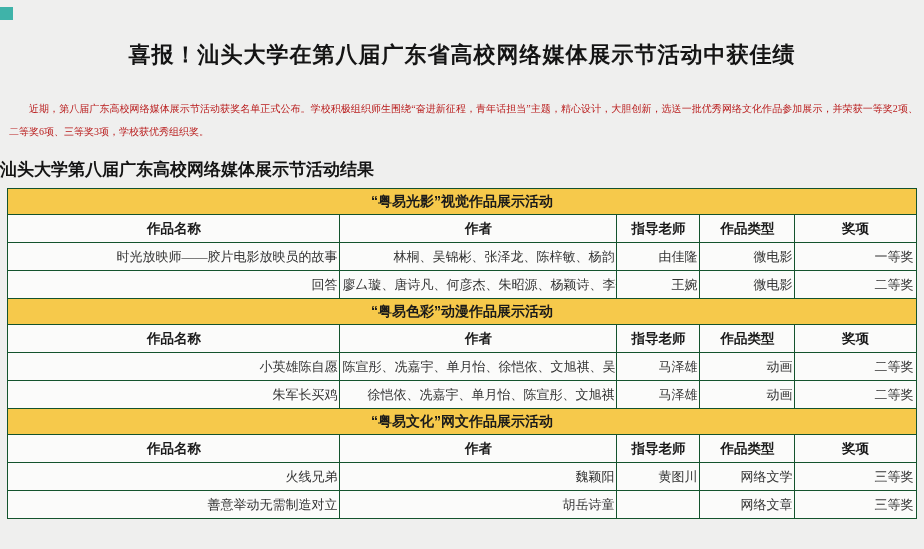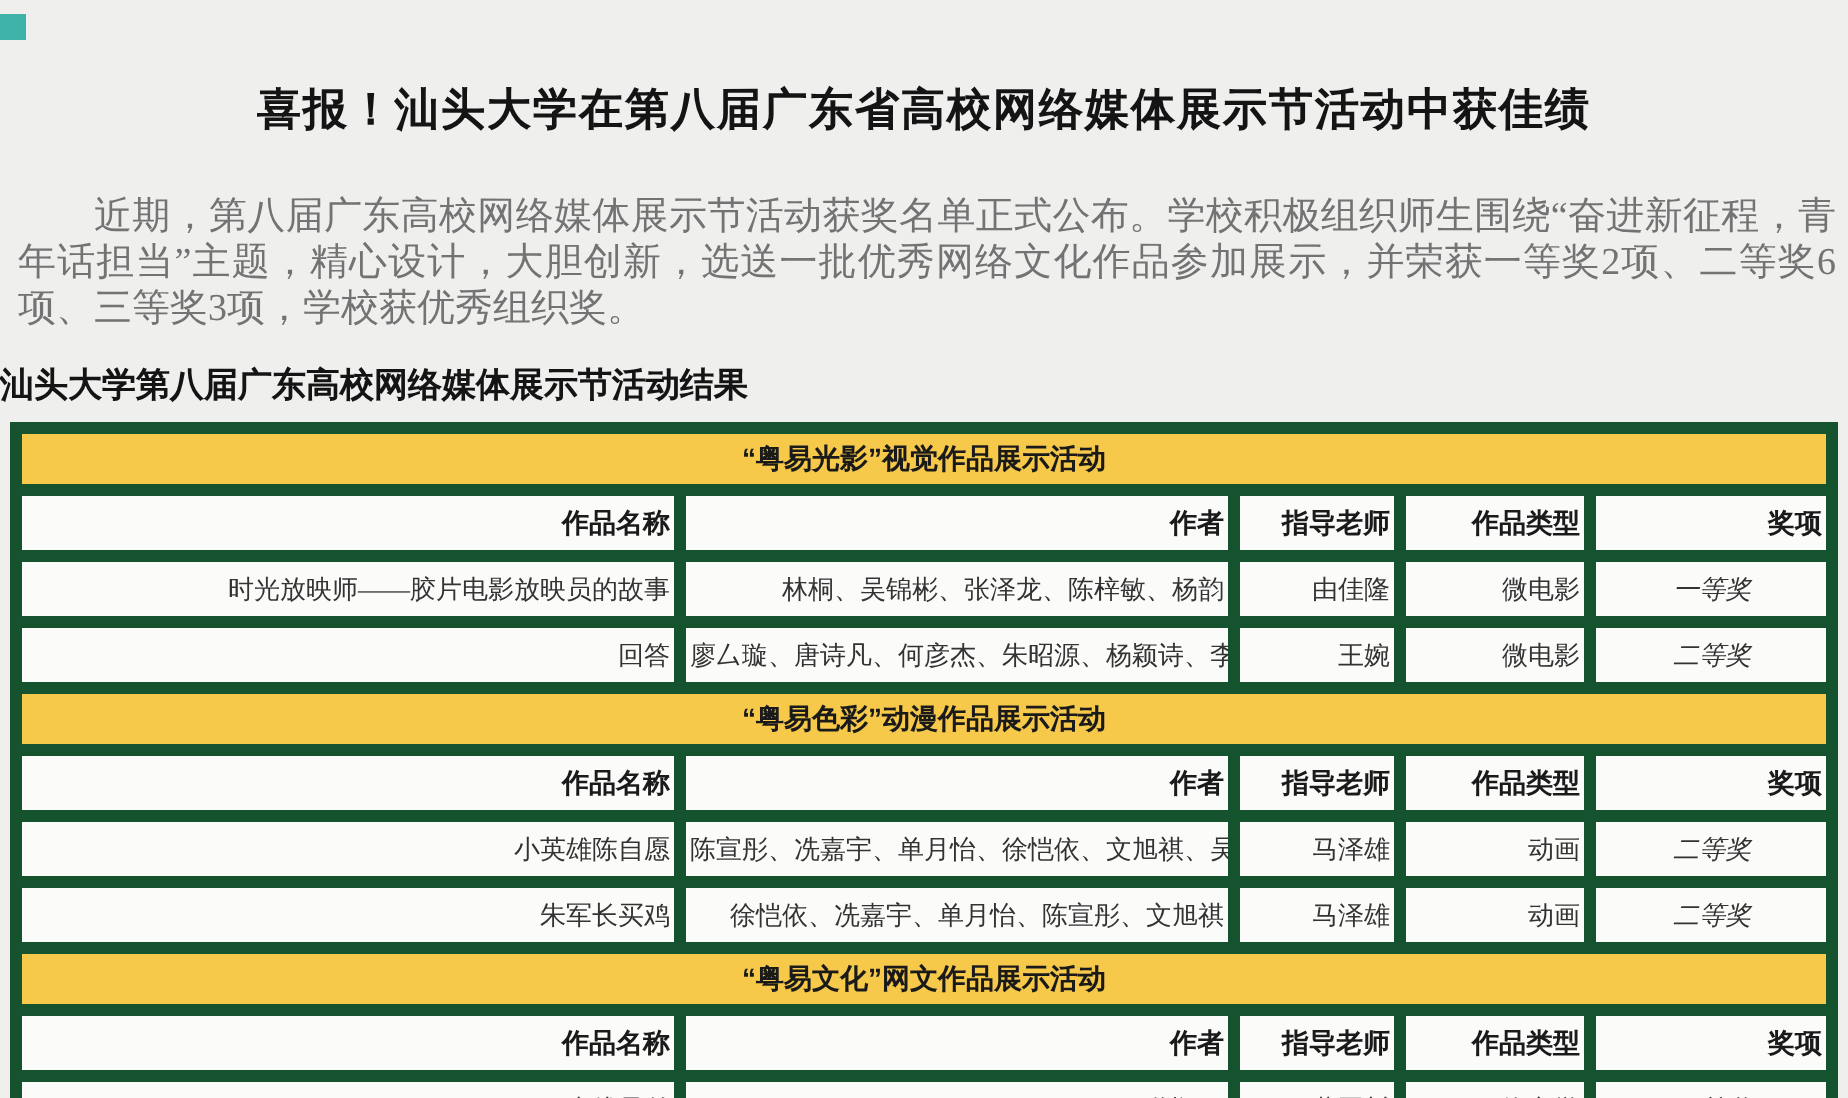--- a/index.html
+++ b/index.html
@@ -21,7 +21,7 @@
   }
   .intro{
     margin:27px 6px 0 9px;
-    font-size:19px;line-height:23px;color:#737373;
+    font-size:10px;line-height:23px;color:#b91c1c;
     text-indent:2em;text-align:justify;
   }
   .table-title{

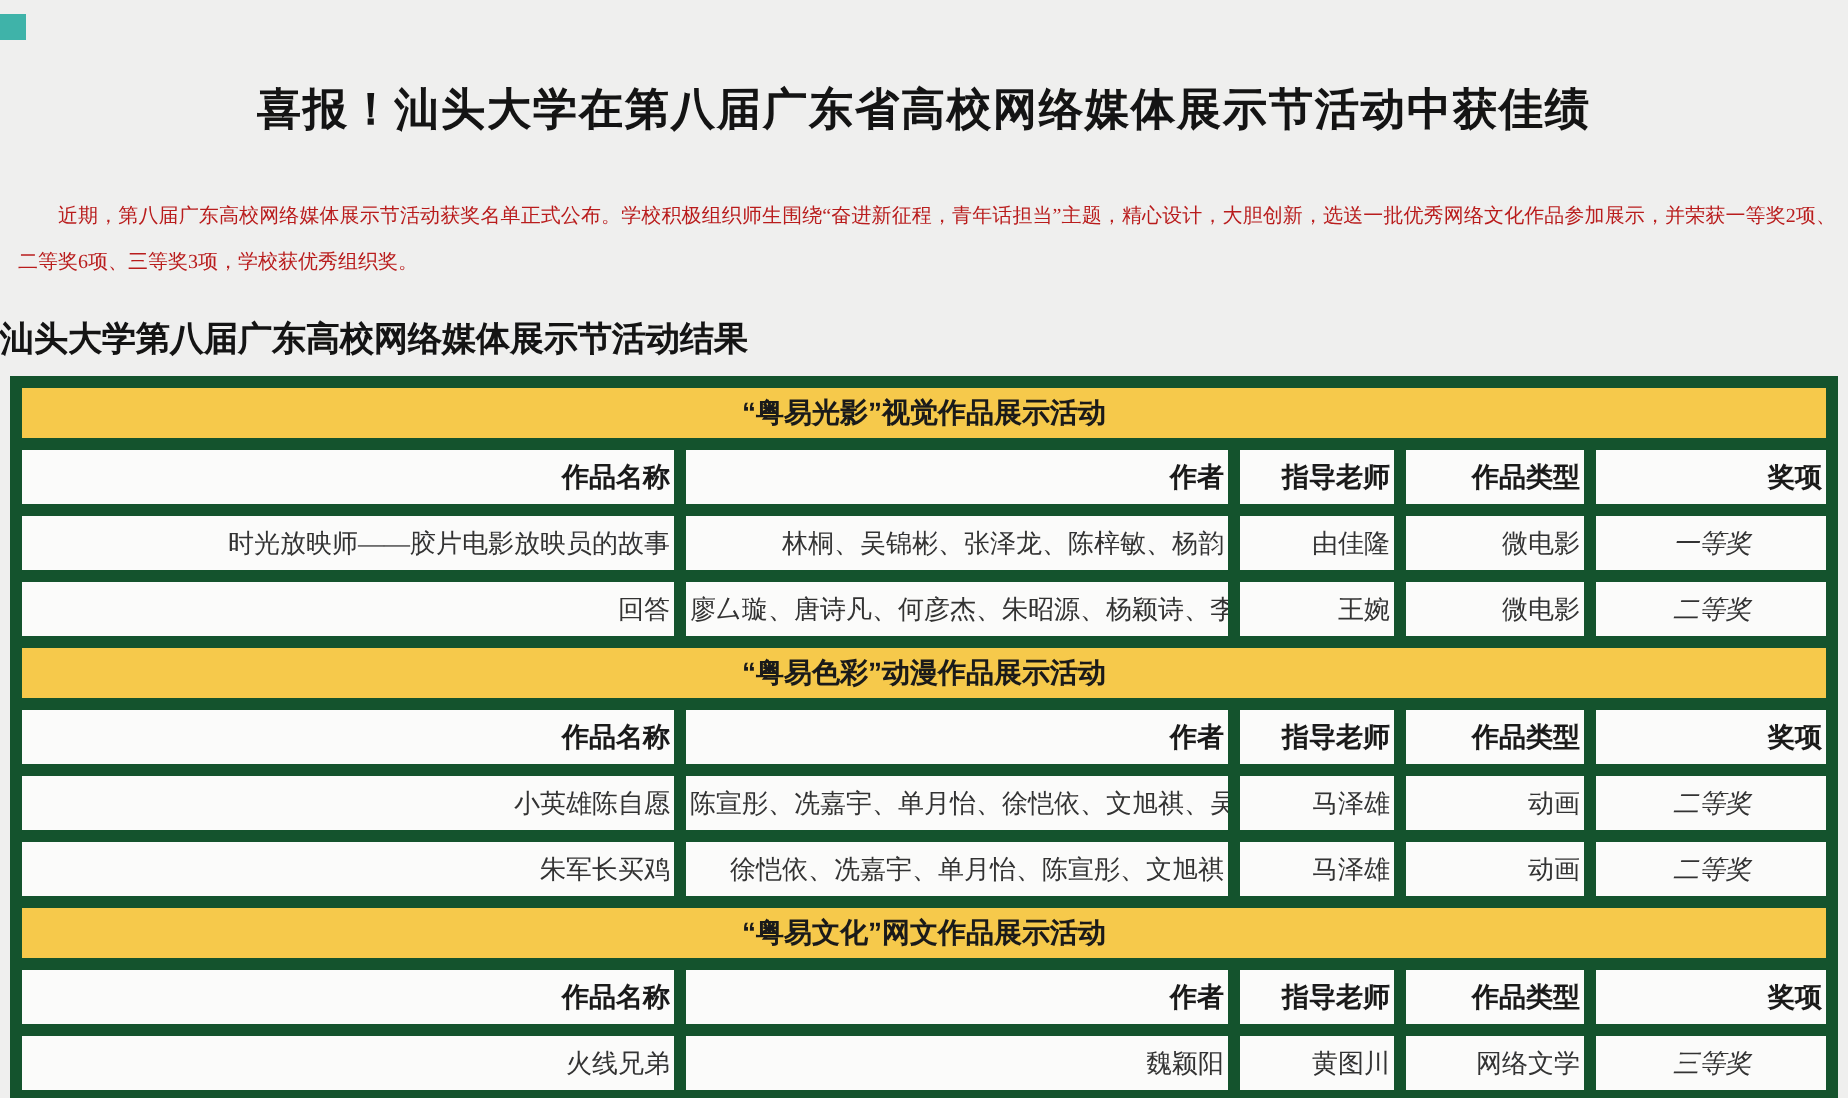--- a/index.html
+++ b/index.html
@@ -33,7 +33,7 @@
     width:908px;margin:0 auto;border-collapse:collapse;table-layout:fixed;
   }
   table.results td, table.results th{
-    border:6px solid #14532d;overflow:hidden;white-space:nowrap;
+    border:1px solid #14532d;overflow:hidden;white-space:nowrap;
     padding:0 2px;
   }
   tr.banner-row td{

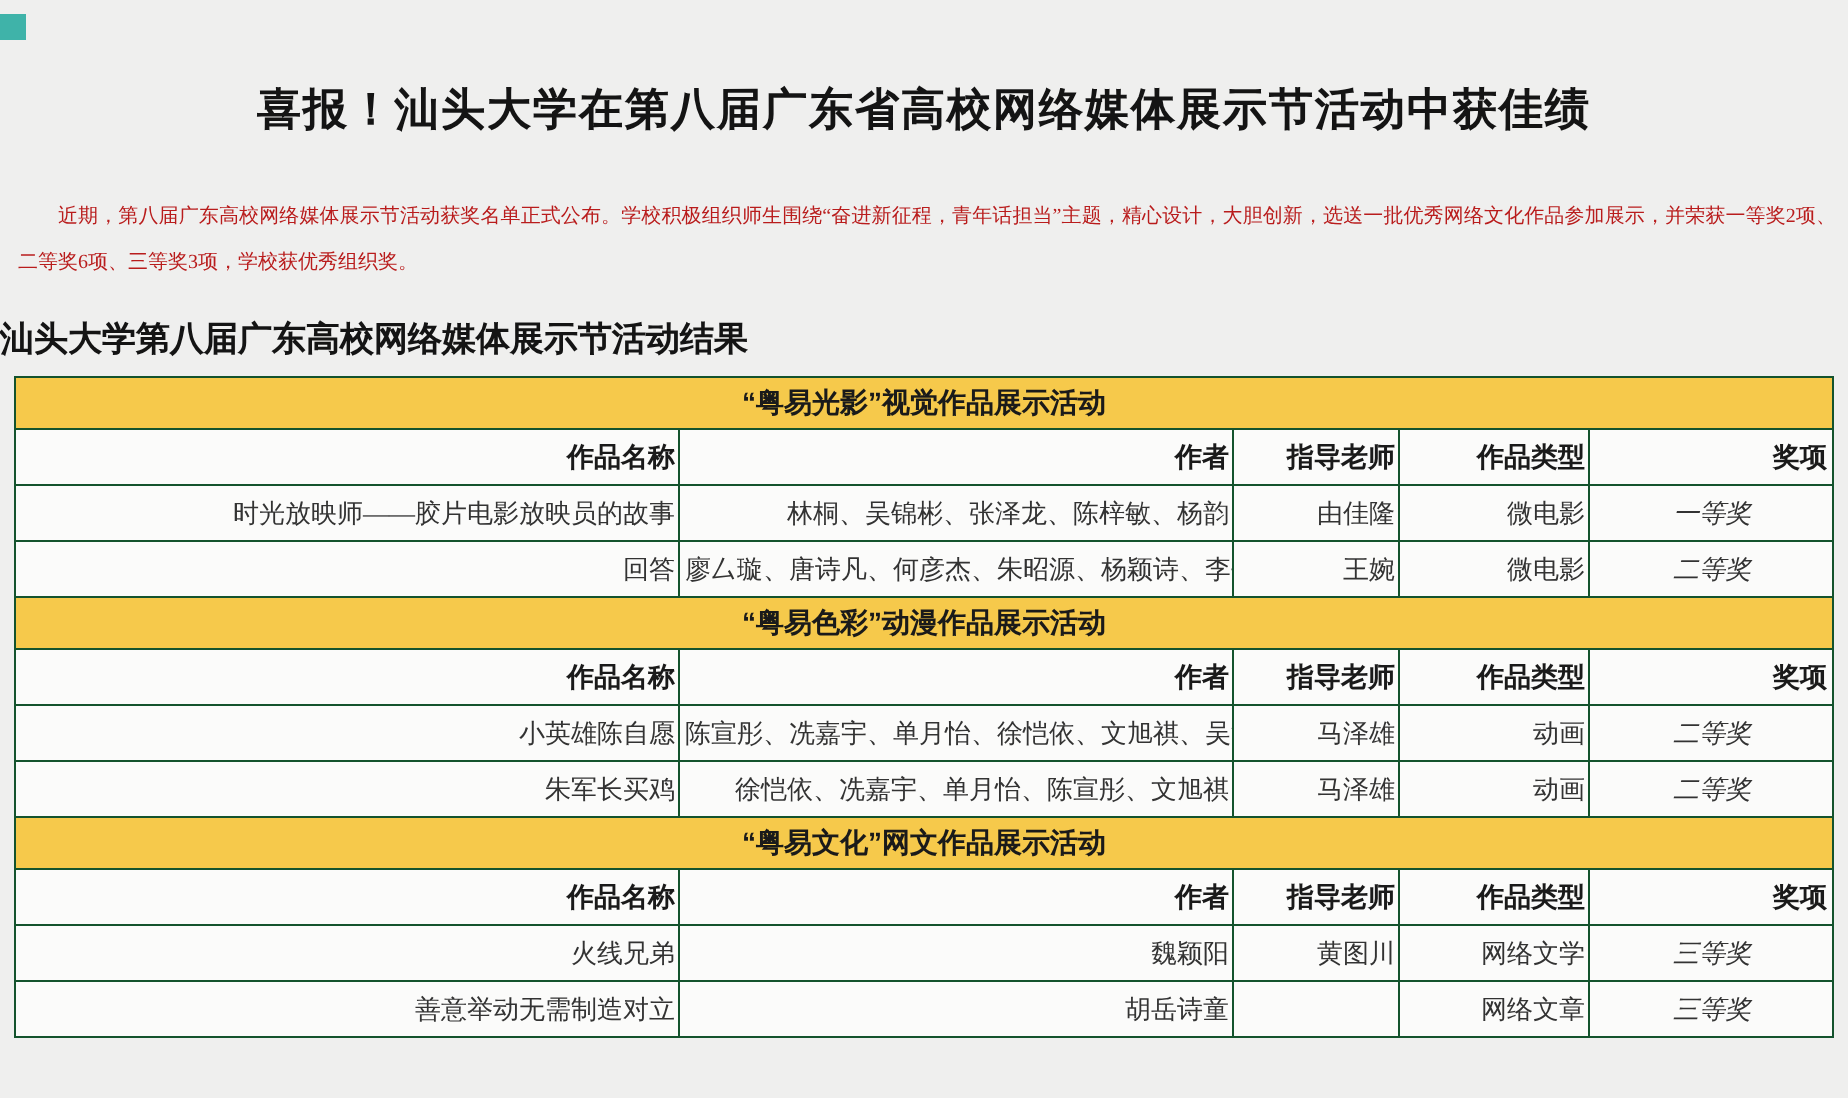--- a/index.html
+++ b/index.html
@@ -42,7 +42,7 @@
     font-weight:bold;font-size:14px;color:#1a1a1a;
   }
   tr.header-row th{
-    background:#fbfbfa;height:27px;text-align:right;
+    background:#fbfbfa;height:27px;text-align:center;
     font-family:Liberation Sans, sans-serif;
     font-weight:bold;font-size:13.5px;color:#1a1a1a;
   }

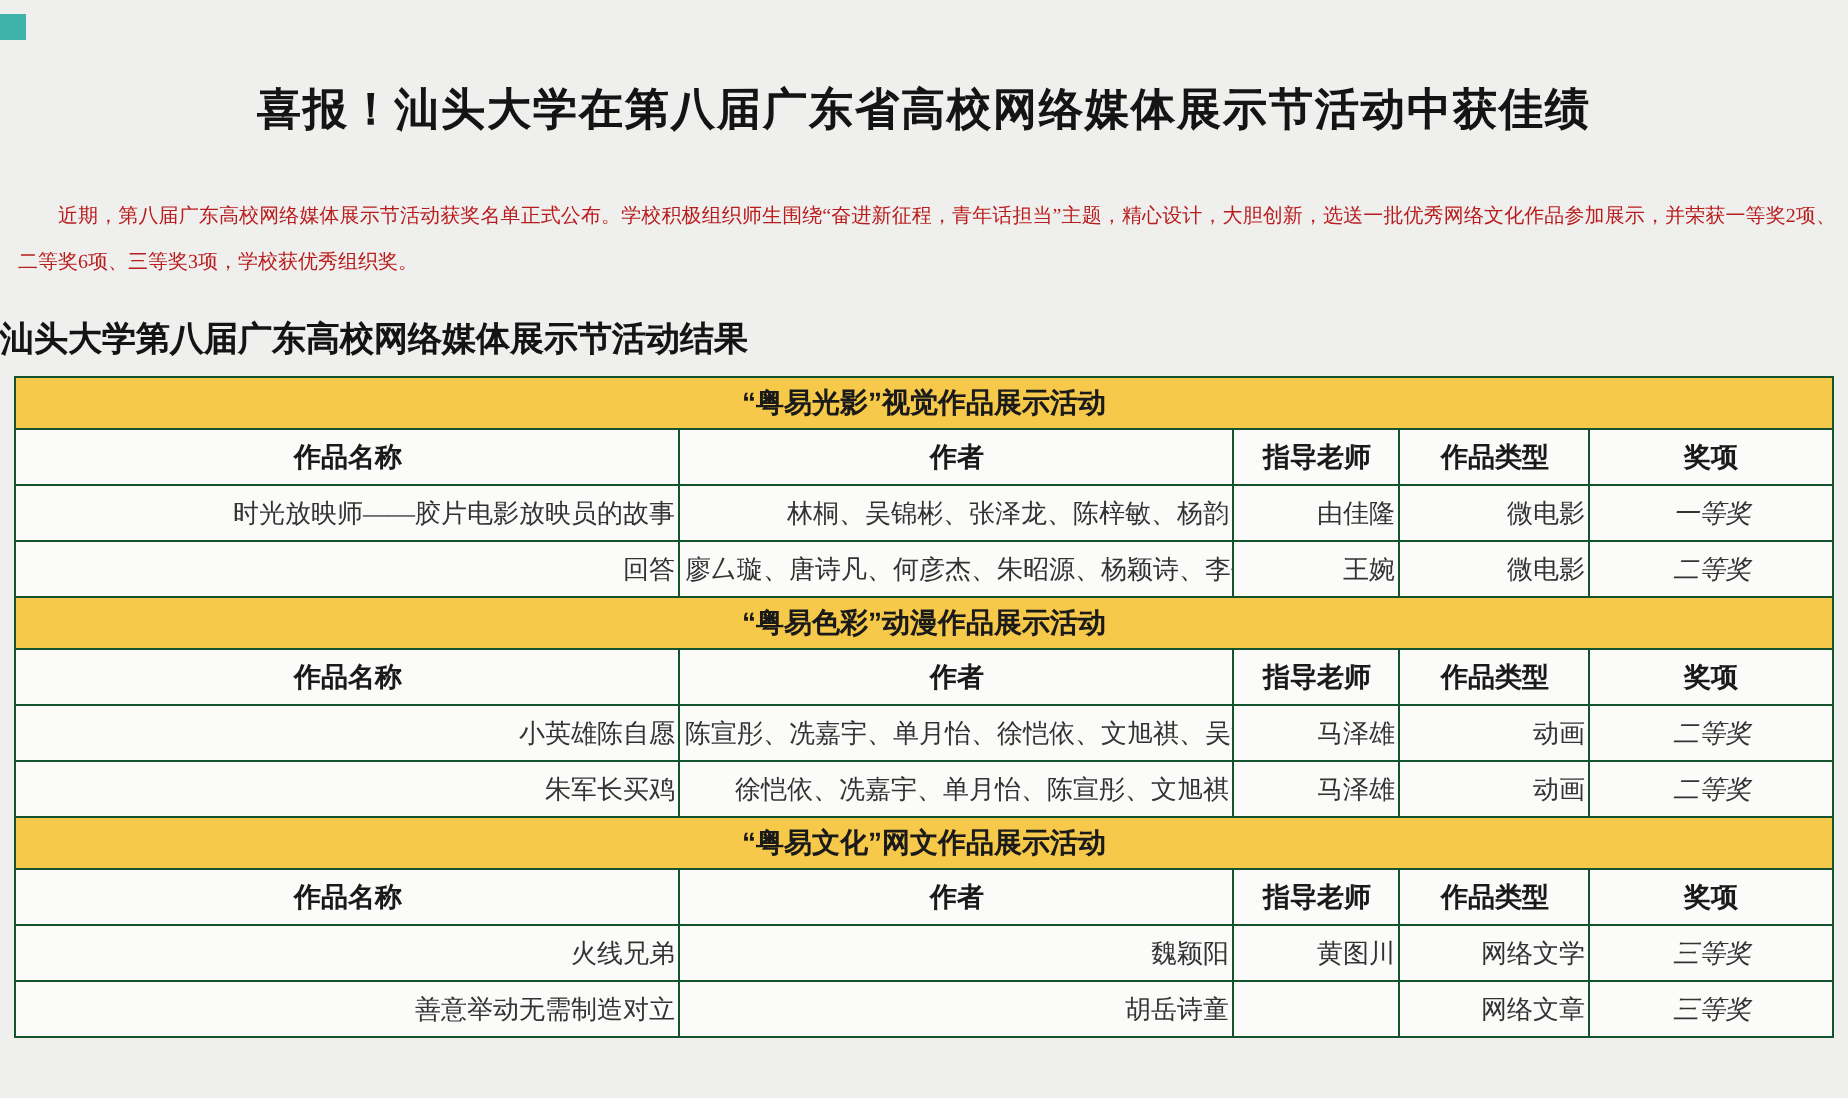--- a/index.html
+++ b/index.html
@@ -51,7 +51,7 @@
     font-size:13px;color:#333;
   }
   tr.data-row td.award-cell{
-    text-align:center;padding-left:3px;font-style:italic;
+    text-align:right;padding-left:3px;
   }
 </style>
 </head>

